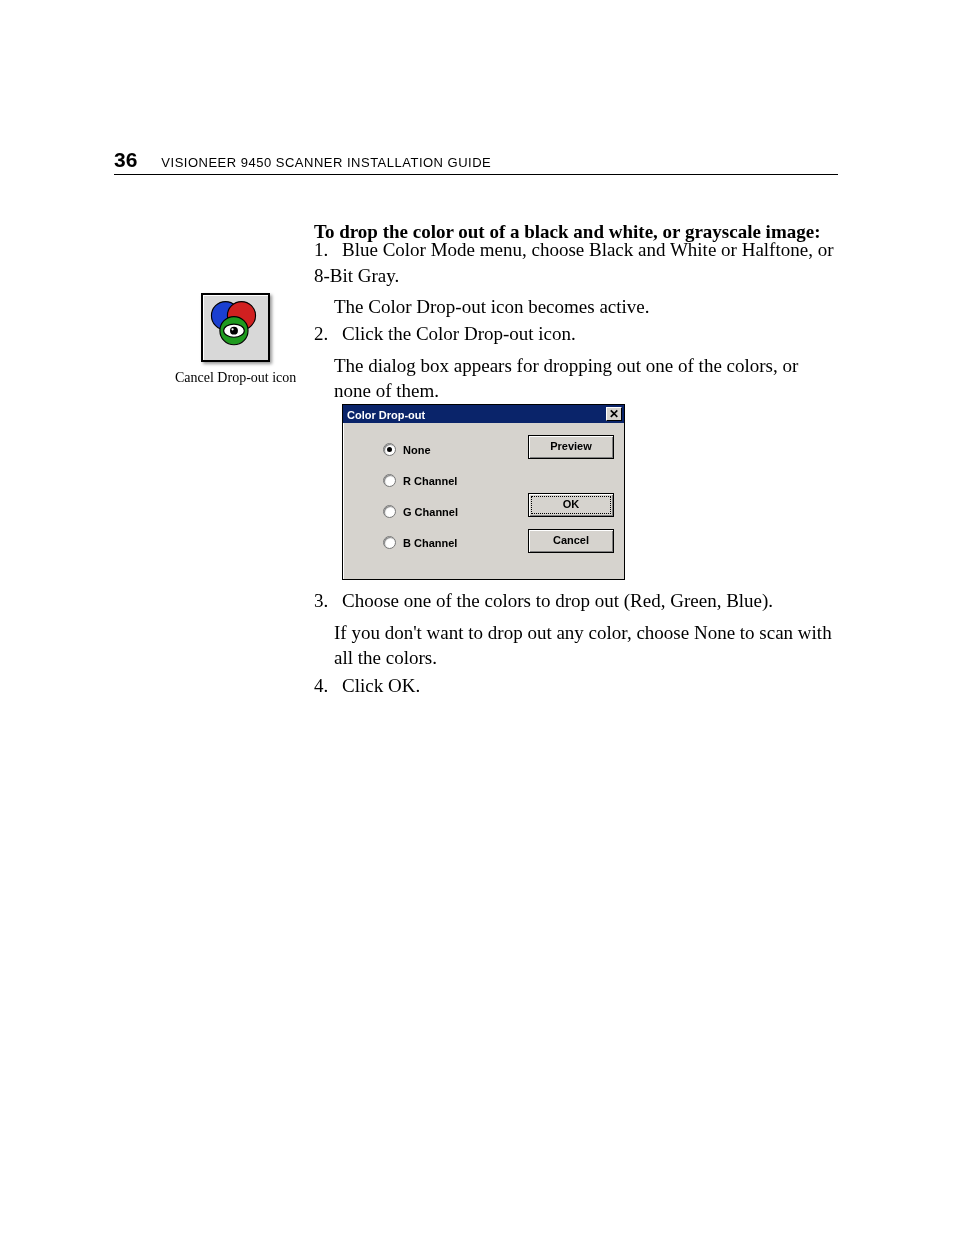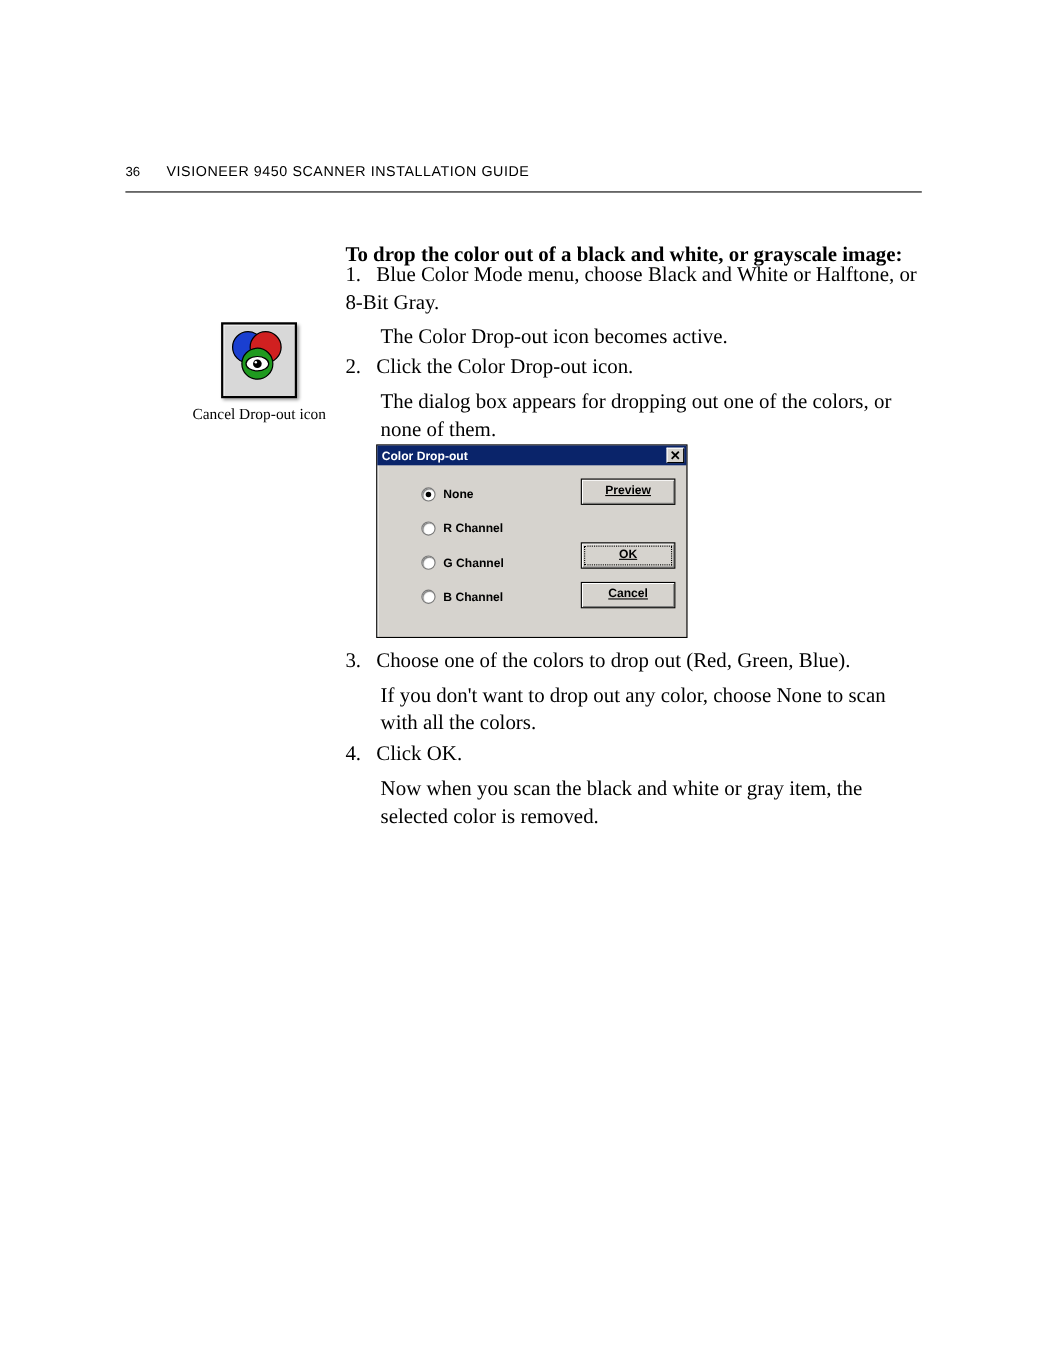--- a/index.html
+++ b/index.html
@@ -25,8 +25,8 @@
     font-family: Arial, Helvetica, sans-serif;
   }
   .page-number {
-    font-weight: normal;
-    font-size: 12px;
+    font-weight: bold;
+    font-size: 21px;
     margin-right: 24px;
   }
   .header-text {

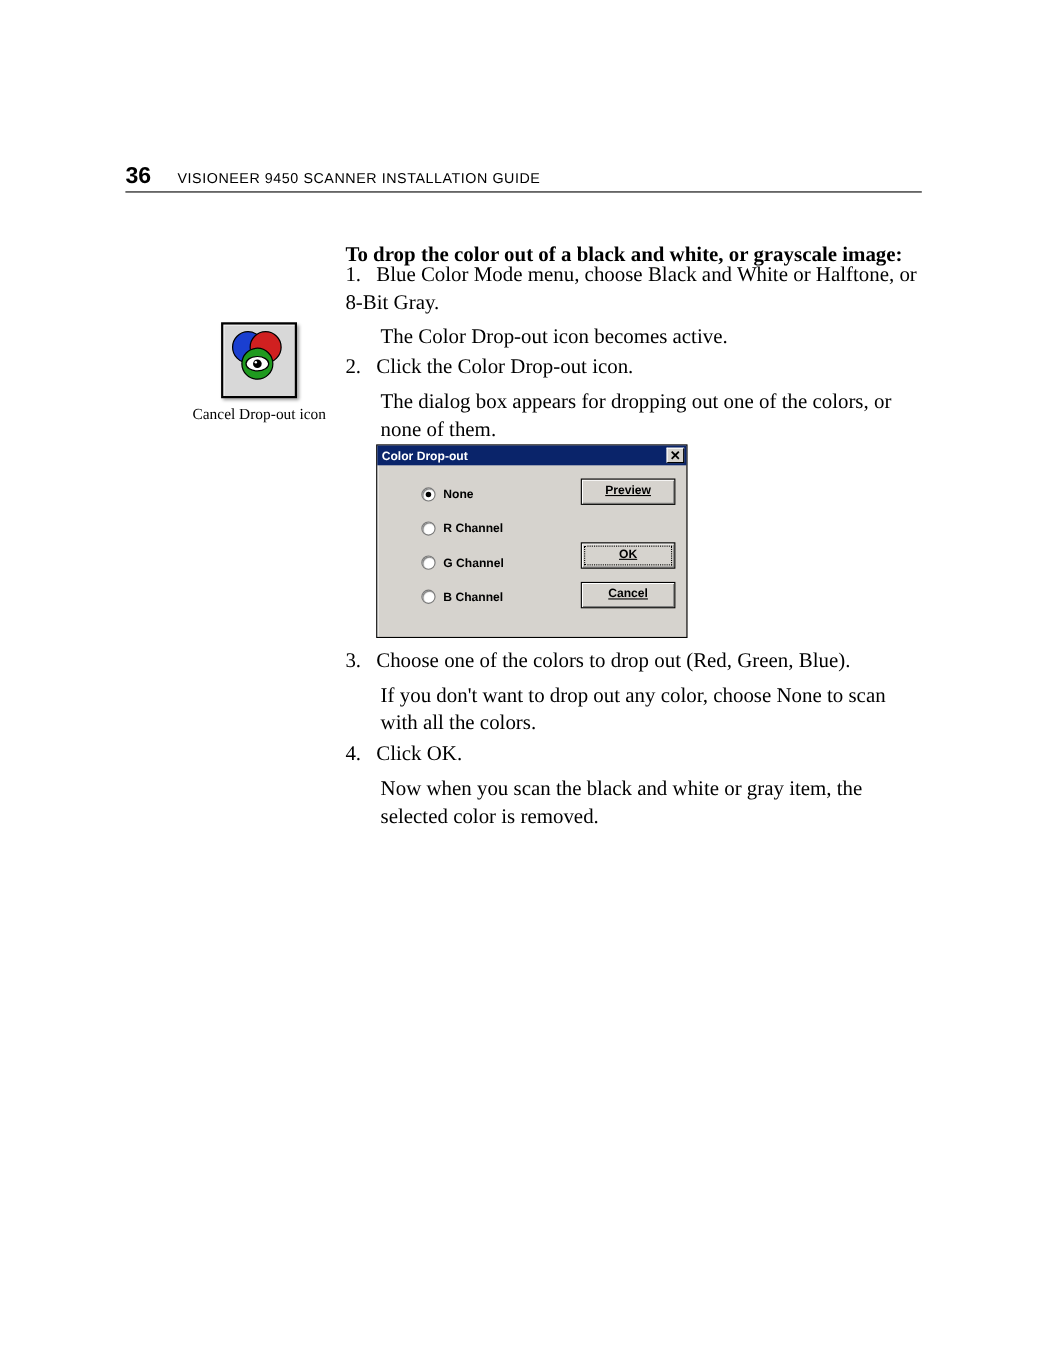--- a/index.html
+++ b/index.html
@@ -65,7 +65,7 @@
     display: inline;
   }
   .step-para {
-    margin-left: 32px;
+    margin-left: 20px;
     margin-top: 6px;
     font-size: 19px;
     line-height: 1.35;

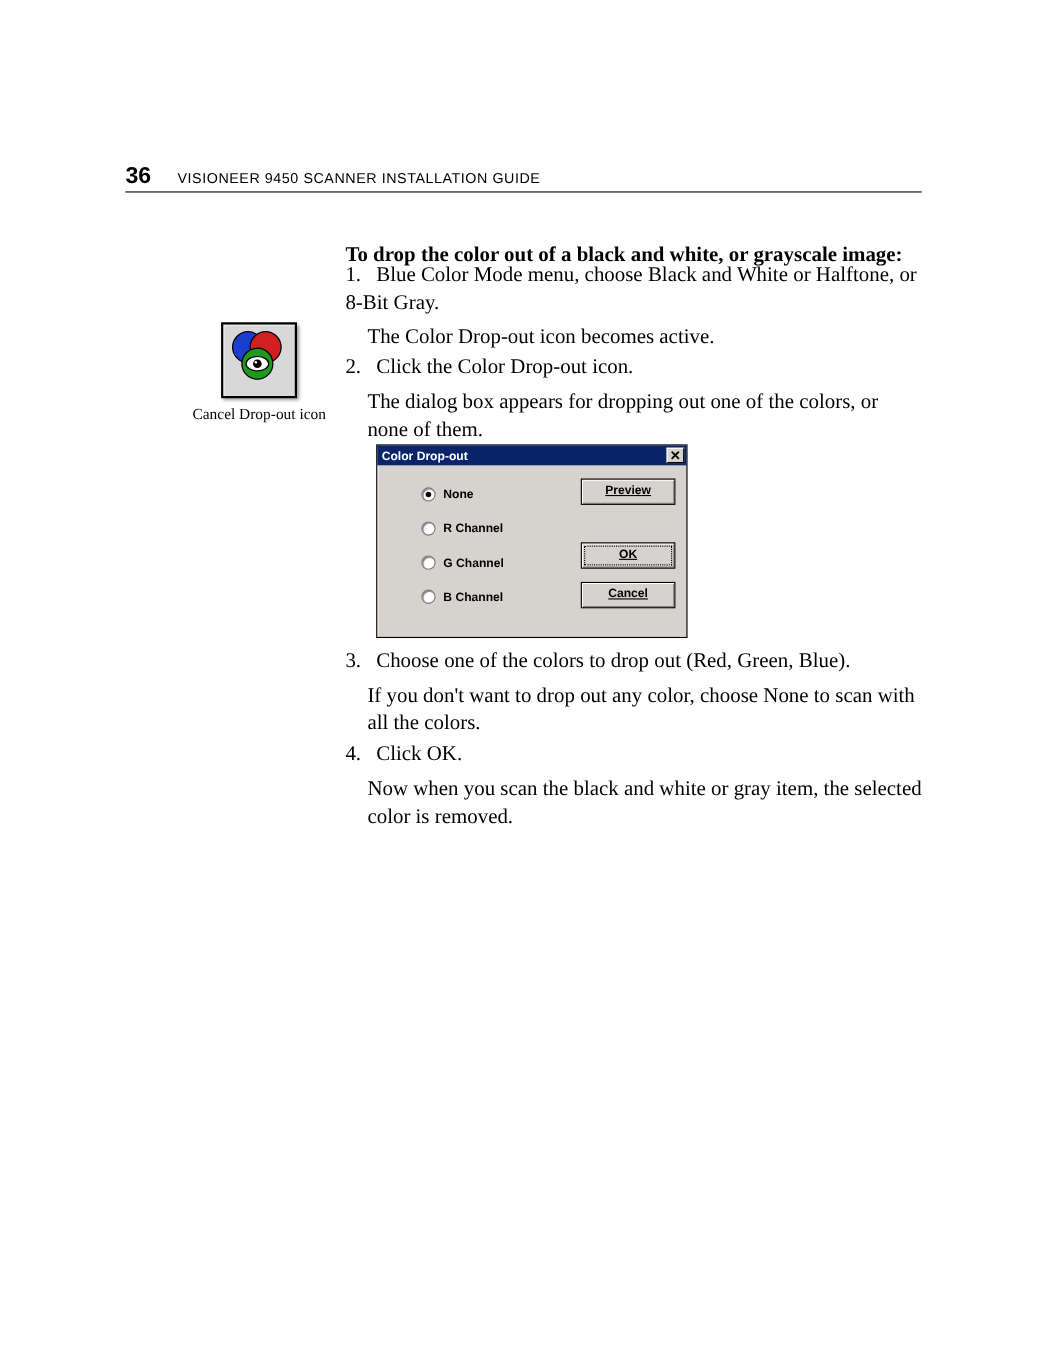--- a/index.html
+++ b/index.html
@@ -169,7 +169,6 @@
     display: flex;
     flex-direction: column;
     gap: 0;
-    text-decoration: underline;
   }
   .win-btn {
     height: 22px;

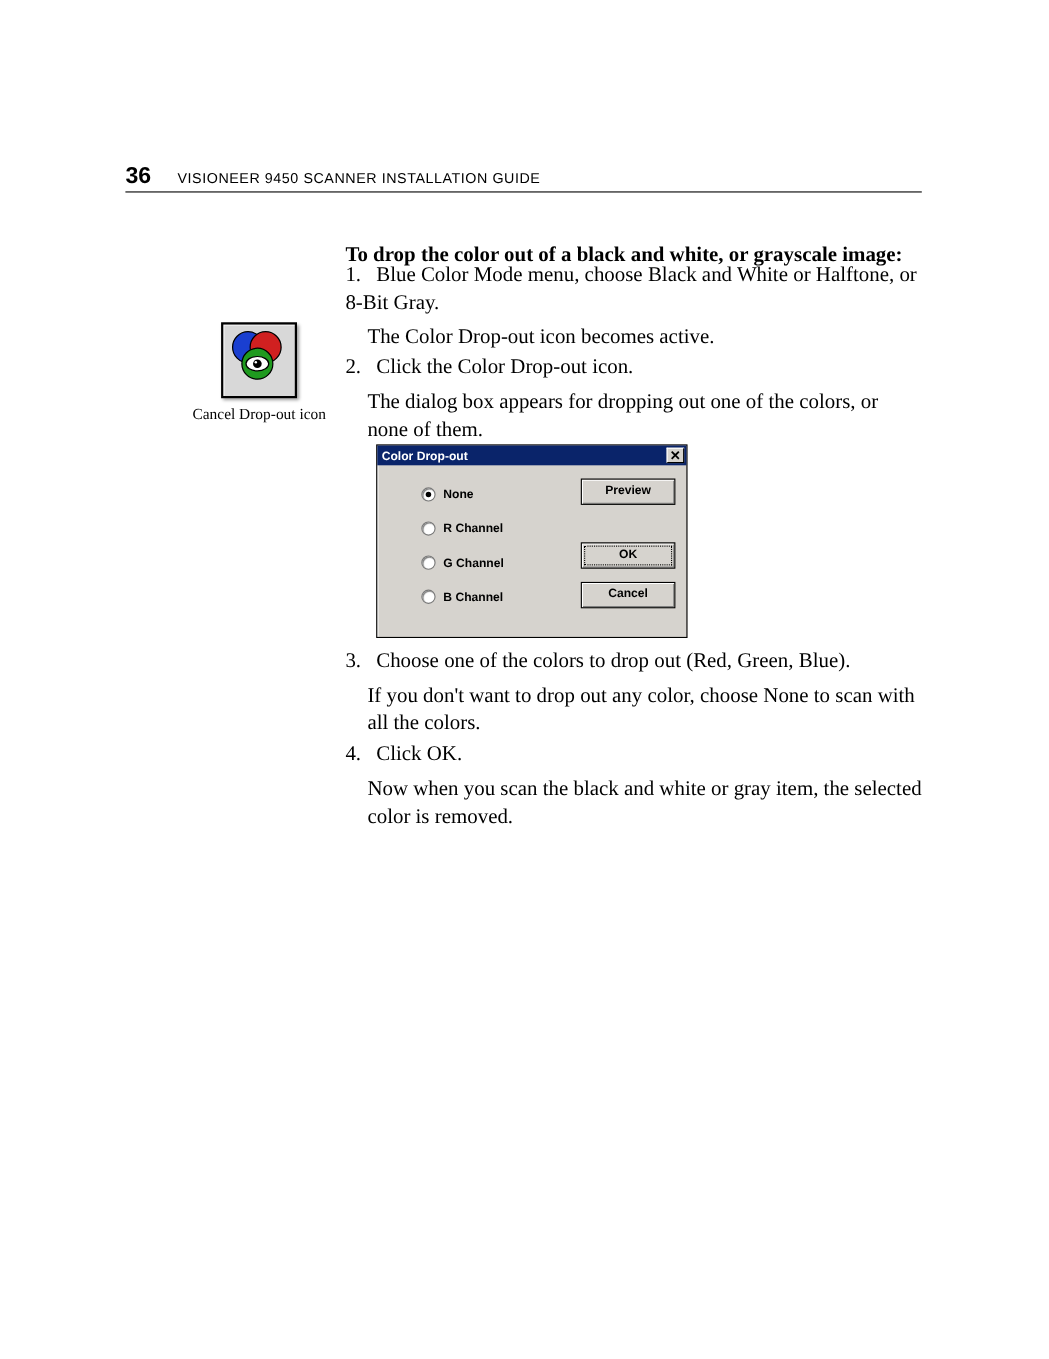--- a/index.html
+++ b/index.html
@@ -277,7 +277,6 @@
   <div class="main" style="top:673px">
     <div class="step">
       <span class="num">4.</span><span class="body"><span>Click </span><span class="bold">OK</span><span>.</span></span>
-      <div class="step-para">Now when you scan the black and white or gray item, the selected color is removed.</div>
     </div>
   </div>
 

